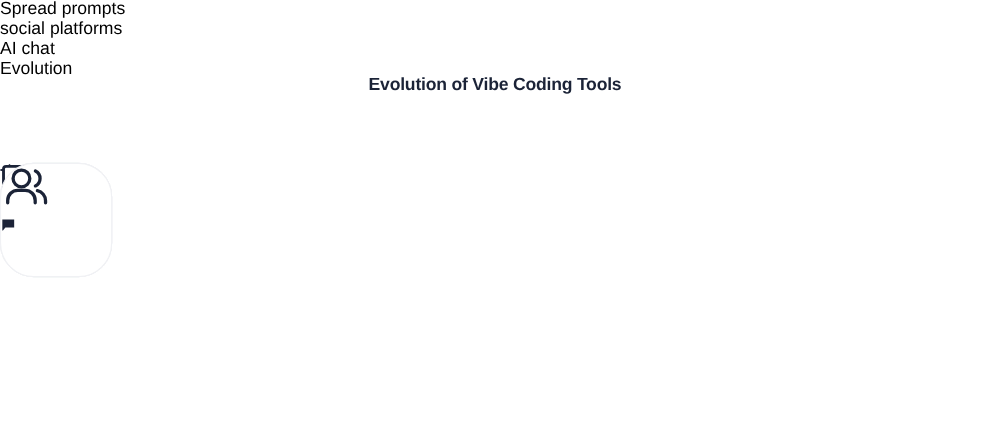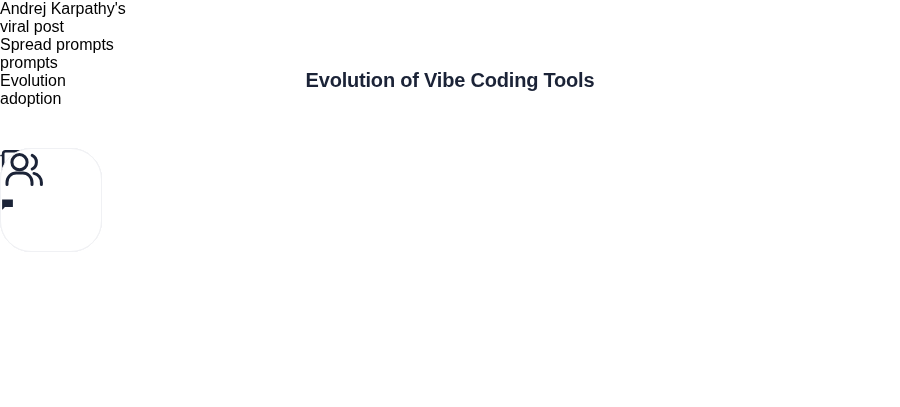--- a/index.html
+++ b/index.html
@@ -390,10 +390,6 @@
 
   <div class="labels">
 
-    <div class="label label-1">
-      <div class="label-primary">Andrej Karpathy's</div>
-      <div class="label-secondary">viral post</div>
-    </div>
 
     <div class="label label-2">
       <div class="label-primary">Spread prompts</div>

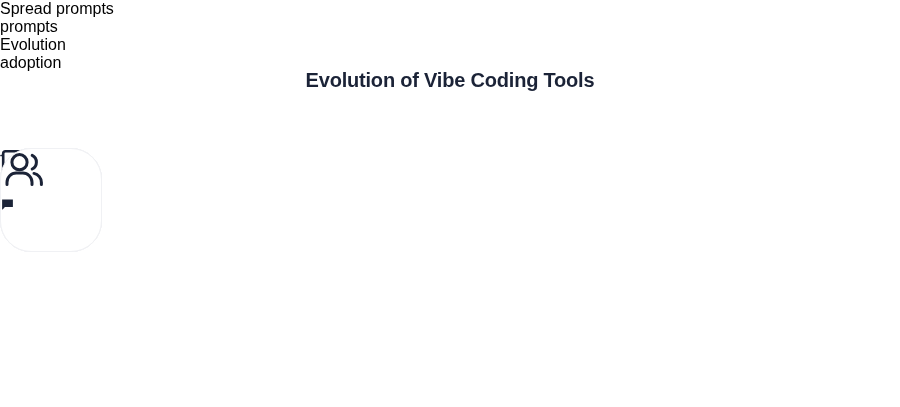--- a/index.html
+++ b/index.html
@@ -393,6 +393,7 @@
 
     <div class="label label-2">
       <div class="label-primary">Spread prompts</div>
+      <div class="label-secondary">social platforms</div>
     </div>
 
     <div class="label label-3">

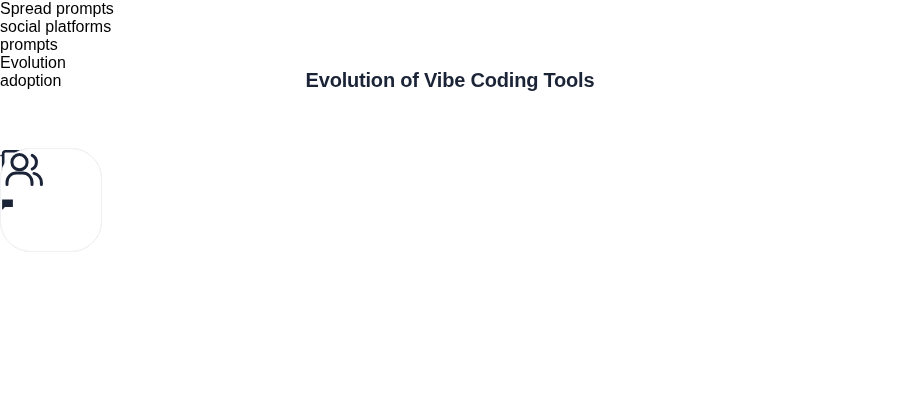--- a/index.html
+++ b/index.html
@@ -397,6 +397,7 @@
     </div>
 
     <div class="label label-3">
+      <div class="label-primary">AI chat</div>
       <div class="label-secondary">prompts</div>
     </div>
 

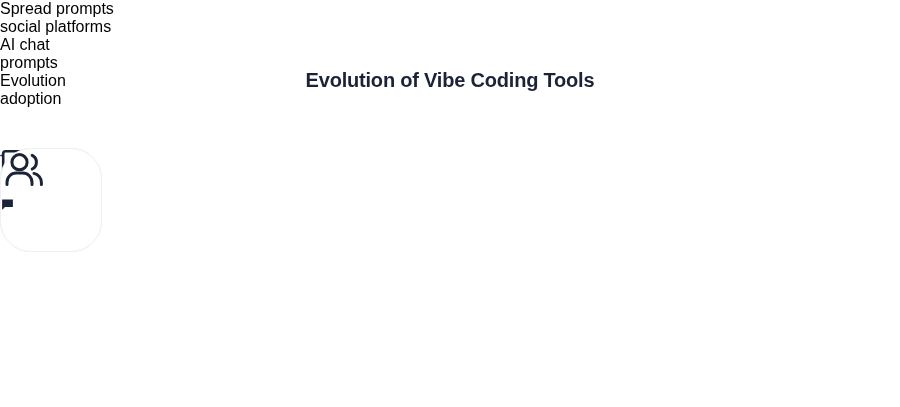--- a/index.html
+++ b/index.html
@@ -398,7 +398,6 @@
 
     <div class="label label-3">
       <div class="label-primary">AI chat</div>
-      <div class="label-secondary">prompts</div>
     </div>
 
     <div class="label label-4">

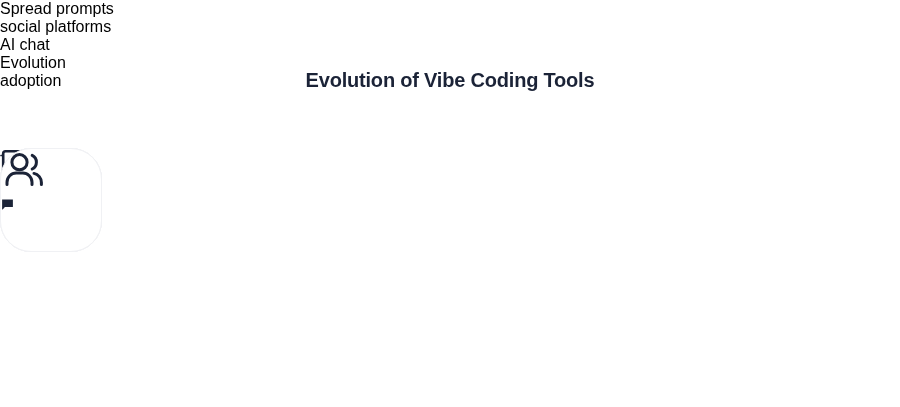--- a/index.html
+++ b/index.html
@@ -402,7 +402,6 @@
 
     <div class="label label-4">
       <div class="label-primary">Evolution</div>
-      <div class="label-secondary">adoption</div>
     </div>
 
   </div>

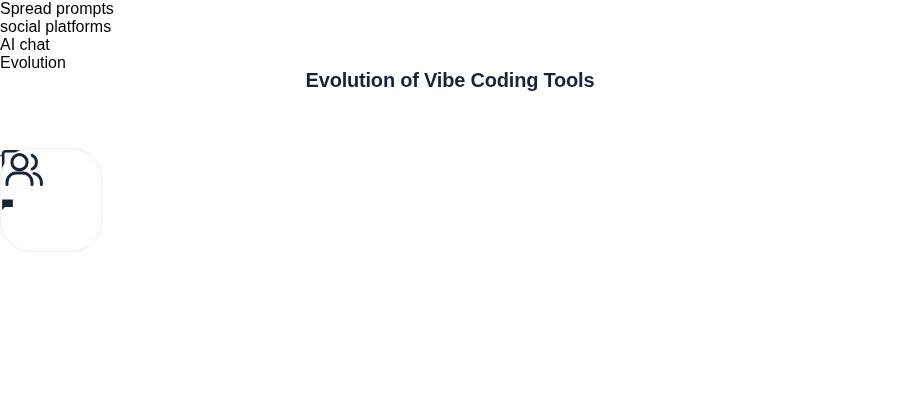--- a/index.html
+++ b/index.html
@@ -28,7 +28,7 @@
     top: 69px;
     width: 900px;
     text-align: center;
-    font-size: 20px;
+    font-size: 16px;
     font-weight: bold;
     letter-spacing: -0.2px;
     color: #1b2337;

